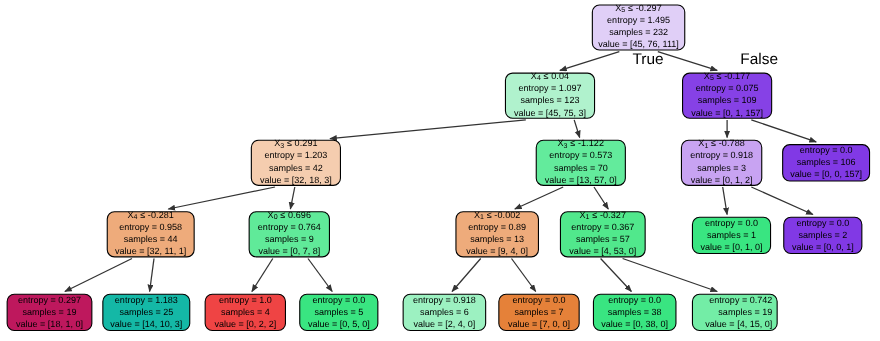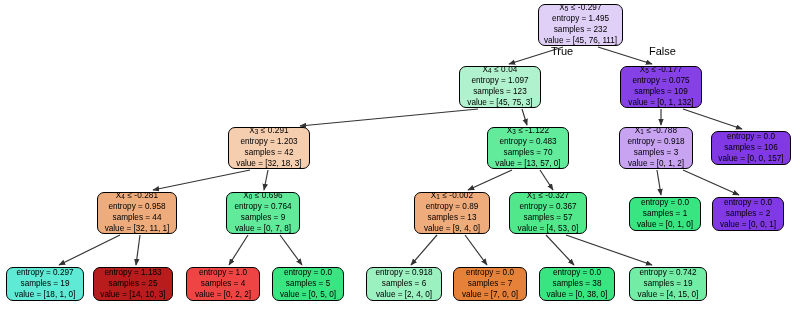--- a/index.html
+++ b/index.html
@@ -51,9 +51,10 @@
   }
   .branch-label {
     position: absolute;
-    font-size: 11px;
+    font-size: 14px;
     color: #000000;
     white-space: nowrap;
+    margin-left: 24px;
   }
 </style>
 </head>

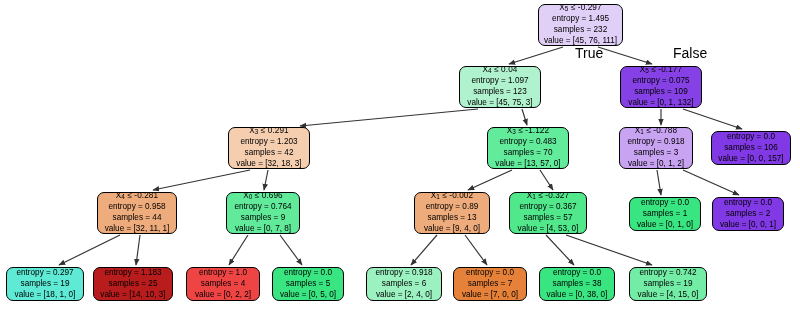--- a/index.html
+++ b/index.html
@@ -122,7 +122,7 @@
         <span class="line cond">X<span class="sub">5</span> ≤ -0.177</span>
         <span class="line">entropy = 0.075</span>
         <span class="line">samples = 109</span>
-        <span class="line">value = [0, 1, 132]</span>
+        <span class="line">value = [0, 1, 157]</span>
       </div>
       <div class="node" style="left: 228px; top: 127px; width: 82px; height: 42px; background: rgb(245, 205, 175);">
         <span class="line cond">X<span class="sub">3</span> ≤ 0.291</span>

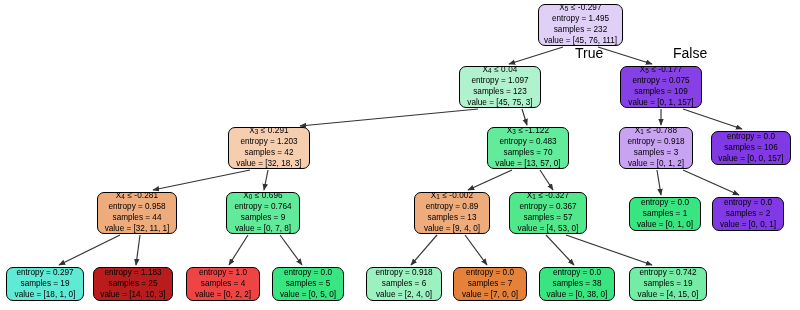--- a/index.html
+++ b/index.html
@@ -132,7 +132,7 @@
       </div>
       <div class="node" style="left: 487px; top: 127px; width: 82px; height: 42px; background: rgb(99, 235, 156);">
         <span class="line cond">X<span class="sub">3</span> ≤ -1.122</span>
-        <span class="line">entropy = 0.483</span>
+        <span class="line">entropy = 0.573</span>
         <span class="line">samples = 70</span>
         <span class="line">value = [13, 57, 0]</span>
       </div>

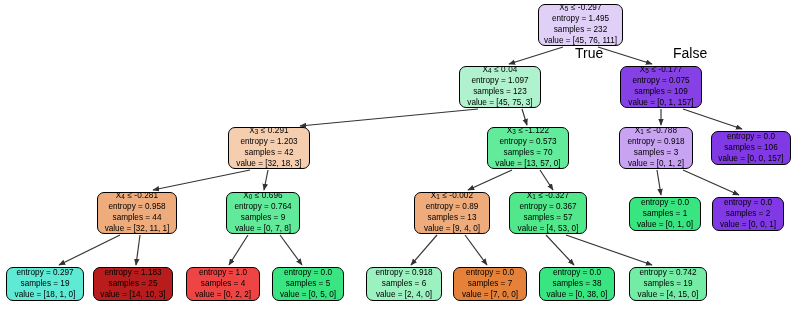--- a/index.html
+++ b/index.html
@@ -181,7 +181,7 @@
         <span class="line">samples = 2</span>
         <span class="line">value = [0, 0, 1]</span>
       </div>
-      <div class="node" style="left: 6px; top: 267px; width: 78px; height: 34px; background: #5eead4;">
+      <div class="node" style="left: 6px; top: 267px; width: 78px; height: 34px; background: #be185d;">
         <span class="line">entropy = 0.297</span>
         <span class="line">samples = 19</span>
         <span class="line">value = [18, 1, 0]</span>

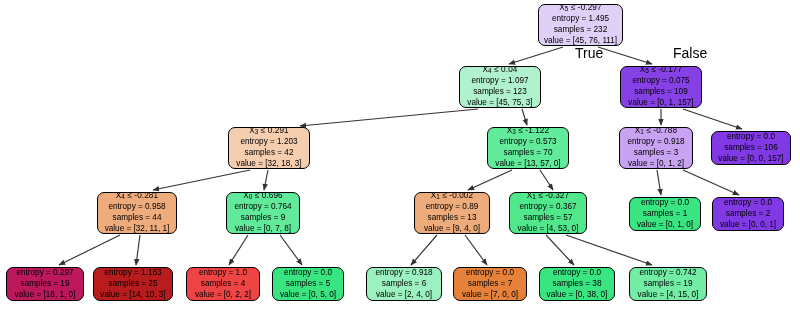--- a/index.html
+++ b/index.html
@@ -186,7 +186,7 @@
         <span class="line">samples = 19</span>
         <span class="line">value = [18, 1, 0]</span>
       </div>
-      <div class="node" style="left: 93px; top: 267px; width: 80px; height: 34px; background: #b91c1c;">
+      <div class="node" style="left: 93px; top: 267px; width: 80px; height: 34px; background: #14b8a6;">
         <span class="line">entropy = 1.183</span>
         <span class="line">samples = 25</span>
         <span class="line">value = [14, 10, 3]</span>

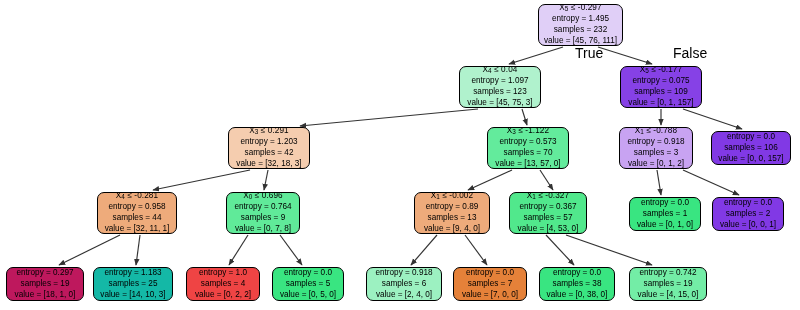--- a/index.html
+++ b/index.html
@@ -216,7 +216,7 @@
         <span class="line">samples = 38</span>
         <span class="line">value = [0, 38, 0]</span>
       </div>
-      <div class="node" style="left: 629px; top: 267px; width: 78px; height: 34px; background: rgb(115, 237, 166);">
+      <div class="node" style="left: 629px; top: 267px; width: 78px; height: 34px; background: rgb(115, 237, 166); align-items: flex-end;">
         <span class="line">entropy = 0.742</span>
         <span class="line">samples = 19</span>
         <span class="line">value = [4, 15, 0]</span>

